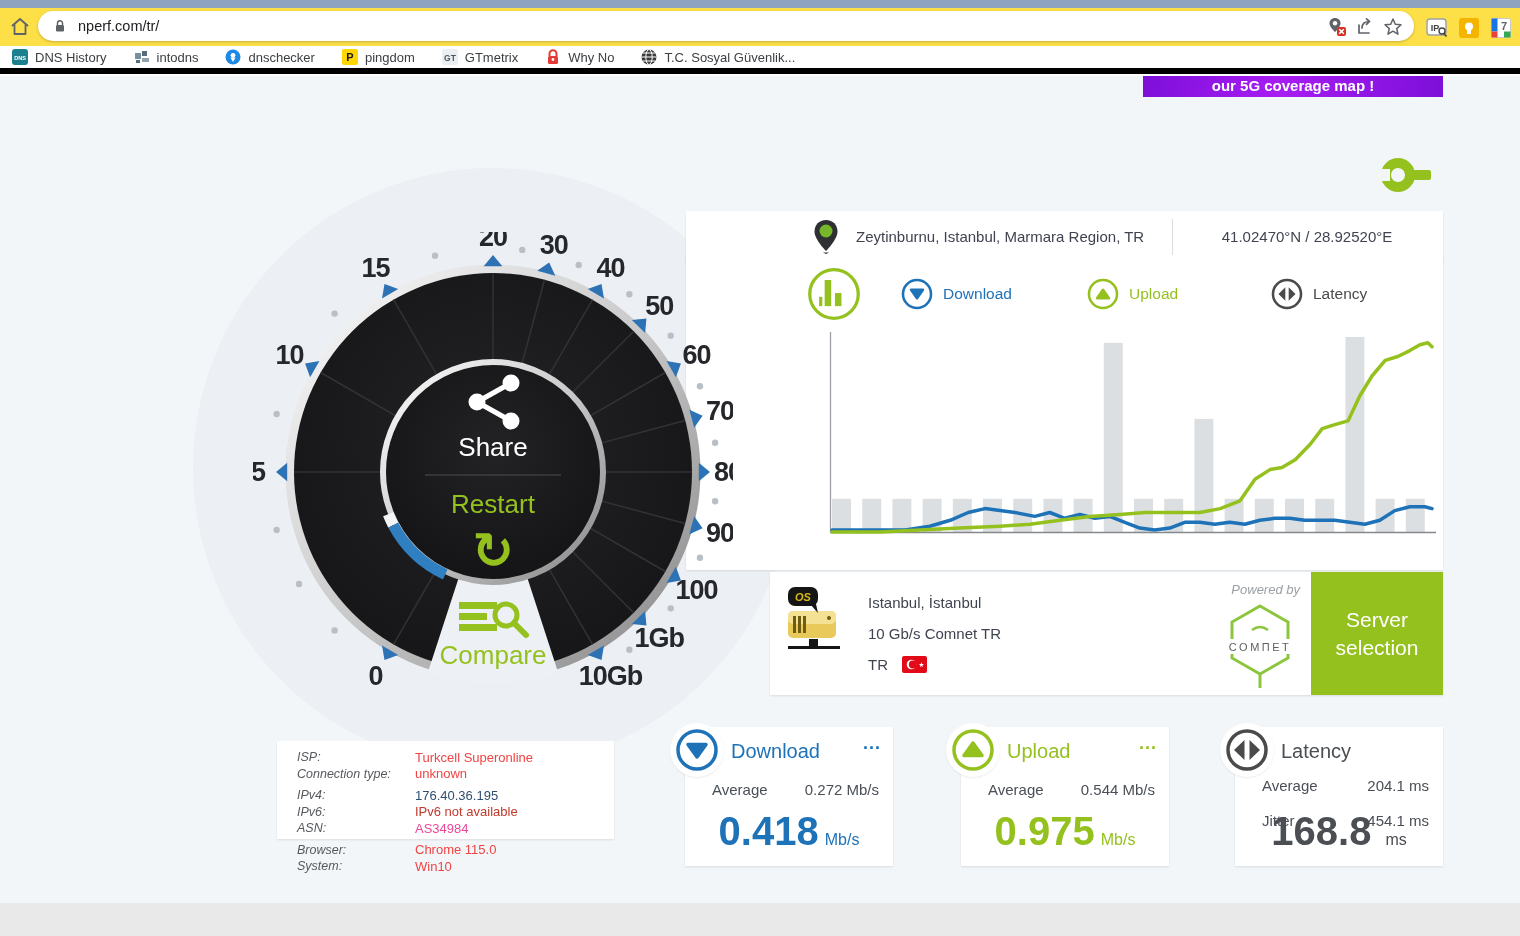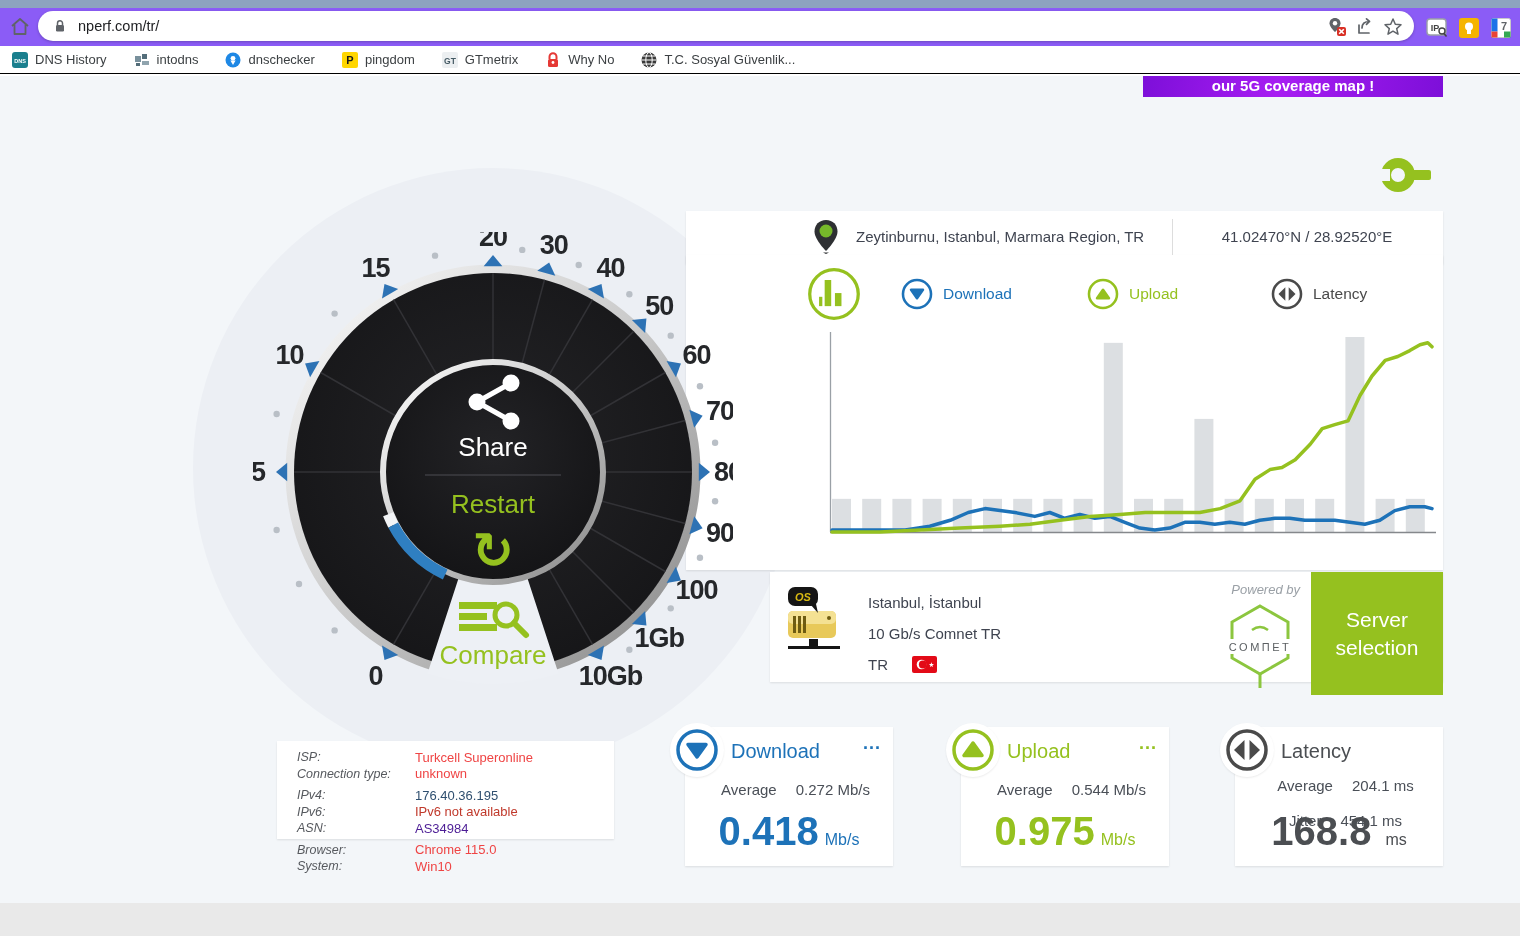--- a/index.html
+++ b/index.html
@@ -8,7 +8,7 @@
   
   #browser { position:relative; width:1520px; height:76px; background:#fff; }
   #tabstrip { position:absolute; top:0; left:0; width:100%; height:8px; background:#8da3bf; }
-  #toolbar { position:absolute; top:8px; left:0; width:100%; height:38px; background:#8b5cf6; }
+  #toolbar { position:absolute; top:8px; left:0; width:100%; height:38px; background:#fde047; }
   #home-btn { position:absolute; left:8px; top:7px; width:24px; height:24px; }
   #omnibox { position:absolute; left:38px; top:3px; width:1376px; height:30px; background:#fff;
              border-radius:15px; box-shadow:0 1px 3px rgba(0,0,0,.22); display:flex; align-items:center; }

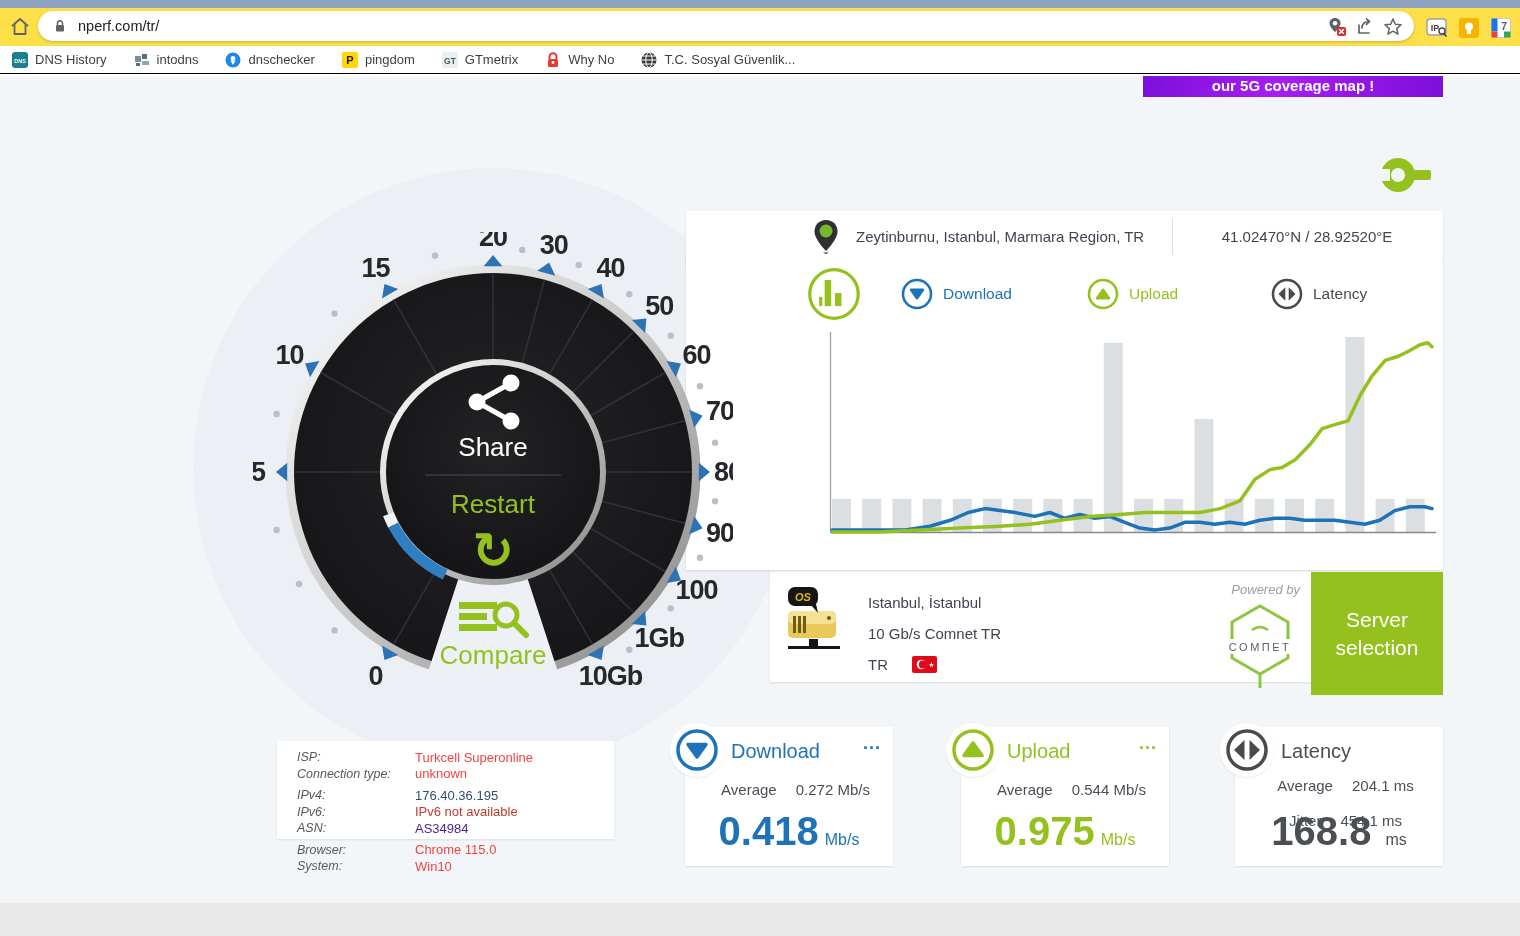--- a/index.html
+++ b/index.html
@@ -17,7 +17,7 @@
   .obx-right { position:absolute; top:5px; }
   .ext-icon { position:absolute; top:9px; width:22px; height:22px; }
   #bookmarks { position:absolute; top:46px; left:0; width:100%; height:28px; background:#fff;
-               border-bottom:1px solid #000000; display:flex; align-items:center; padding-left:12px; gap:27px; }
+               border-bottom:6px solid #000000; display:flex; align-items:center; padding-left:12px; gap:27px; }
   .bm { display:flex; align-items:center; gap:7px; cursor:pointer; }
   .bm span { font-size:13px; color:#3c4043; white-space:nowrap; }
 

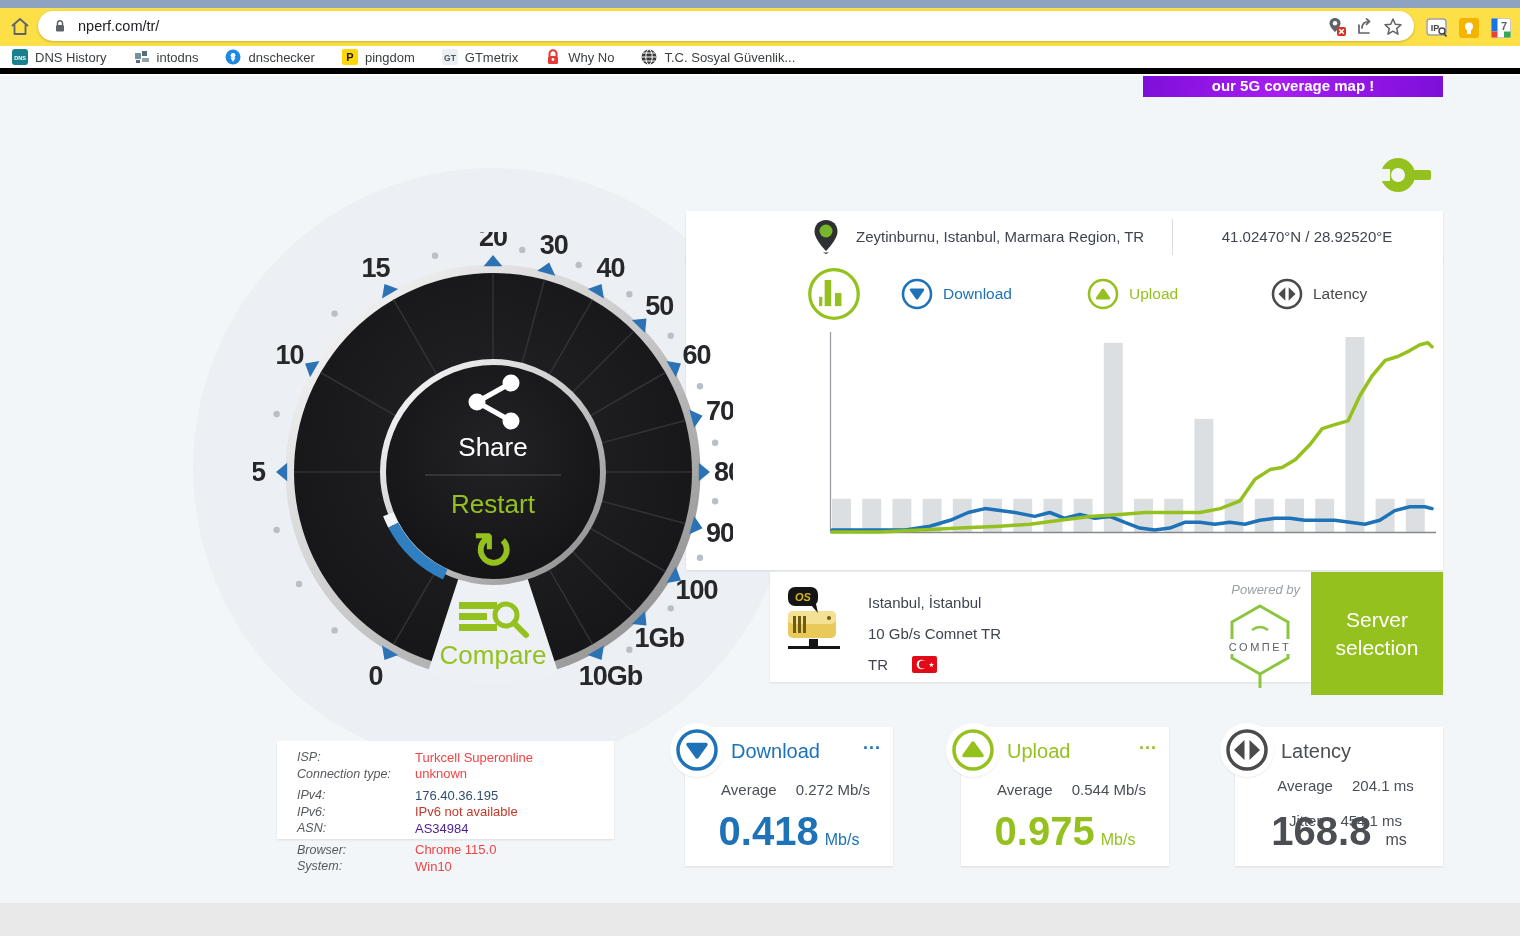--- a/index.html
+++ b/index.html
@@ -49,7 +49,7 @@
   #tab-latency  { left:584px; top:22px; } #tab-latency span { color:#4a4a4a; }
 
   
-  #server-card { left:770px; top:496px; width:673px; height:110px; }
+  #server-card { left:770px; top:496px; width:673px; height:123px; }
   #server-icon { position:absolute; left:16px; top:15px; }
   #srv-city  { position:absolute; left:98px; top:22px;  font-size:15px; color:#3f4450; }
   #srv-line  { position:absolute; left:98px; top:53px;  font-size:15px; color:#3f4450; }

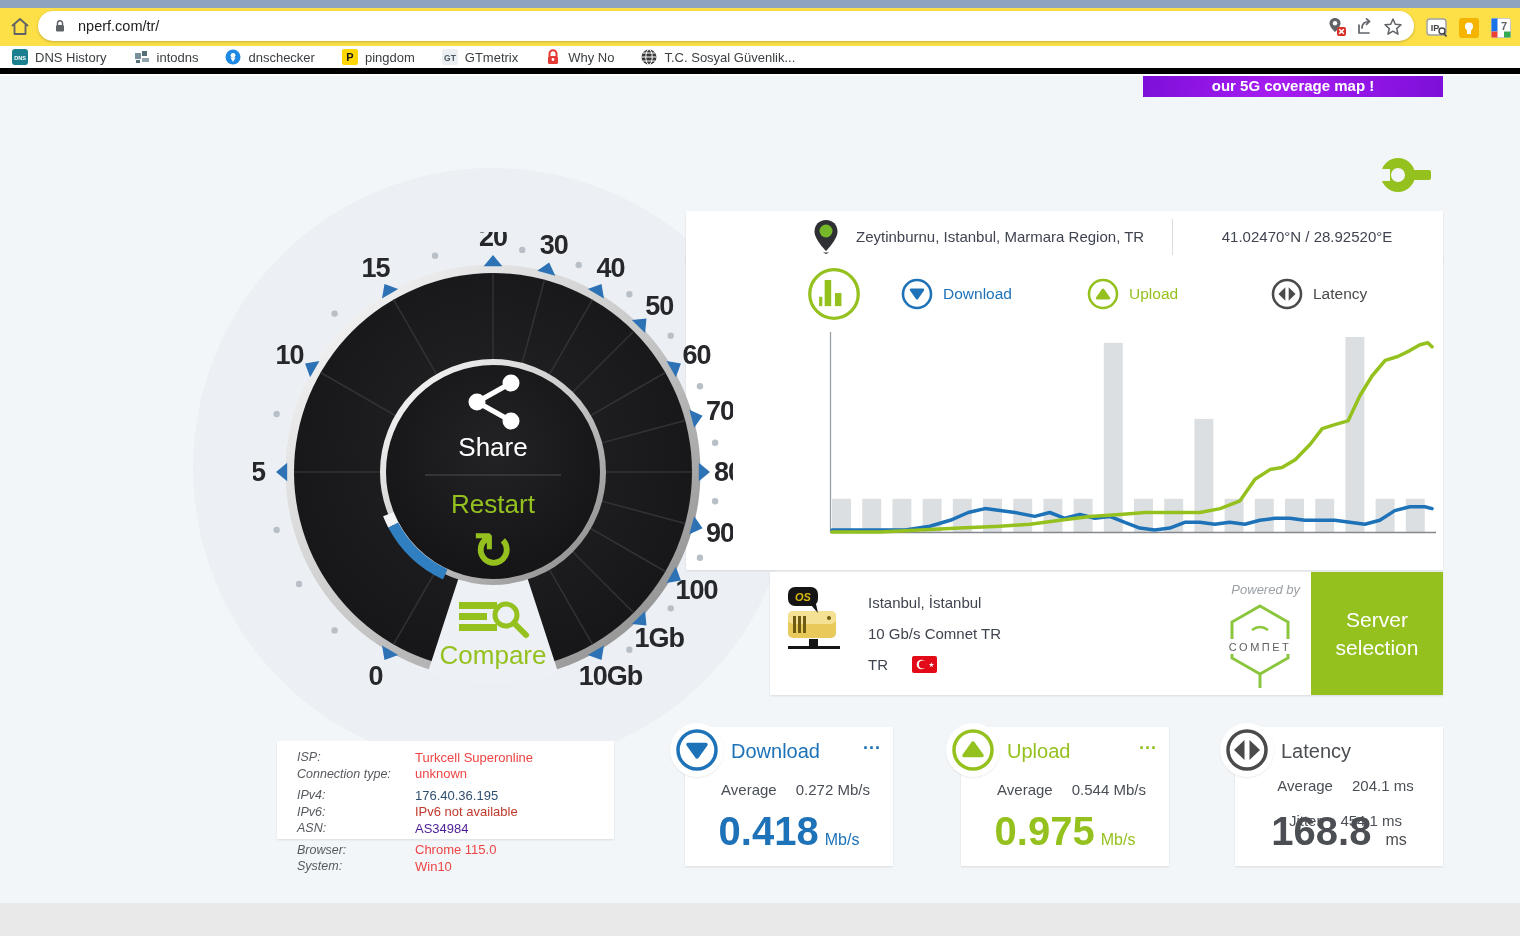--- a/index.html
+++ b/index.html
@@ -53,7 +53,7 @@
   #server-icon { position:absolute; left:16px; top:15px; }
   #srv-city  { position:absolute; left:98px; top:22px;  font-size:15px; color:#3f4450; }
   #srv-line  { position:absolute; left:98px; top:53px;  font-size:15px; color:#3f4450; }
-  #srv-ctry  { position:absolute; left:98px; top:84px;  font-size:15px; color:#3f4450; display:flex; gap:24px; align-items:center; }
+  #srv-ctry  { position:absolute; left:98px; top:84px;  font-size:15px; color:#3f4450; display:flex; gap:14px; align-items:center; }
   #powered-by { position:absolute; left:420px; top:10px; width:110px; text-align:right; font-size:13px; font-style:italic; color:#9aa0a6; }
   #comnet-logo { position:absolute; left:452px; top:28px; }
   #server-select-btn { position:absolute; left:541px; top:0; width:132px; height:123px; background:#95c11f; border:none; cursor:pointer;

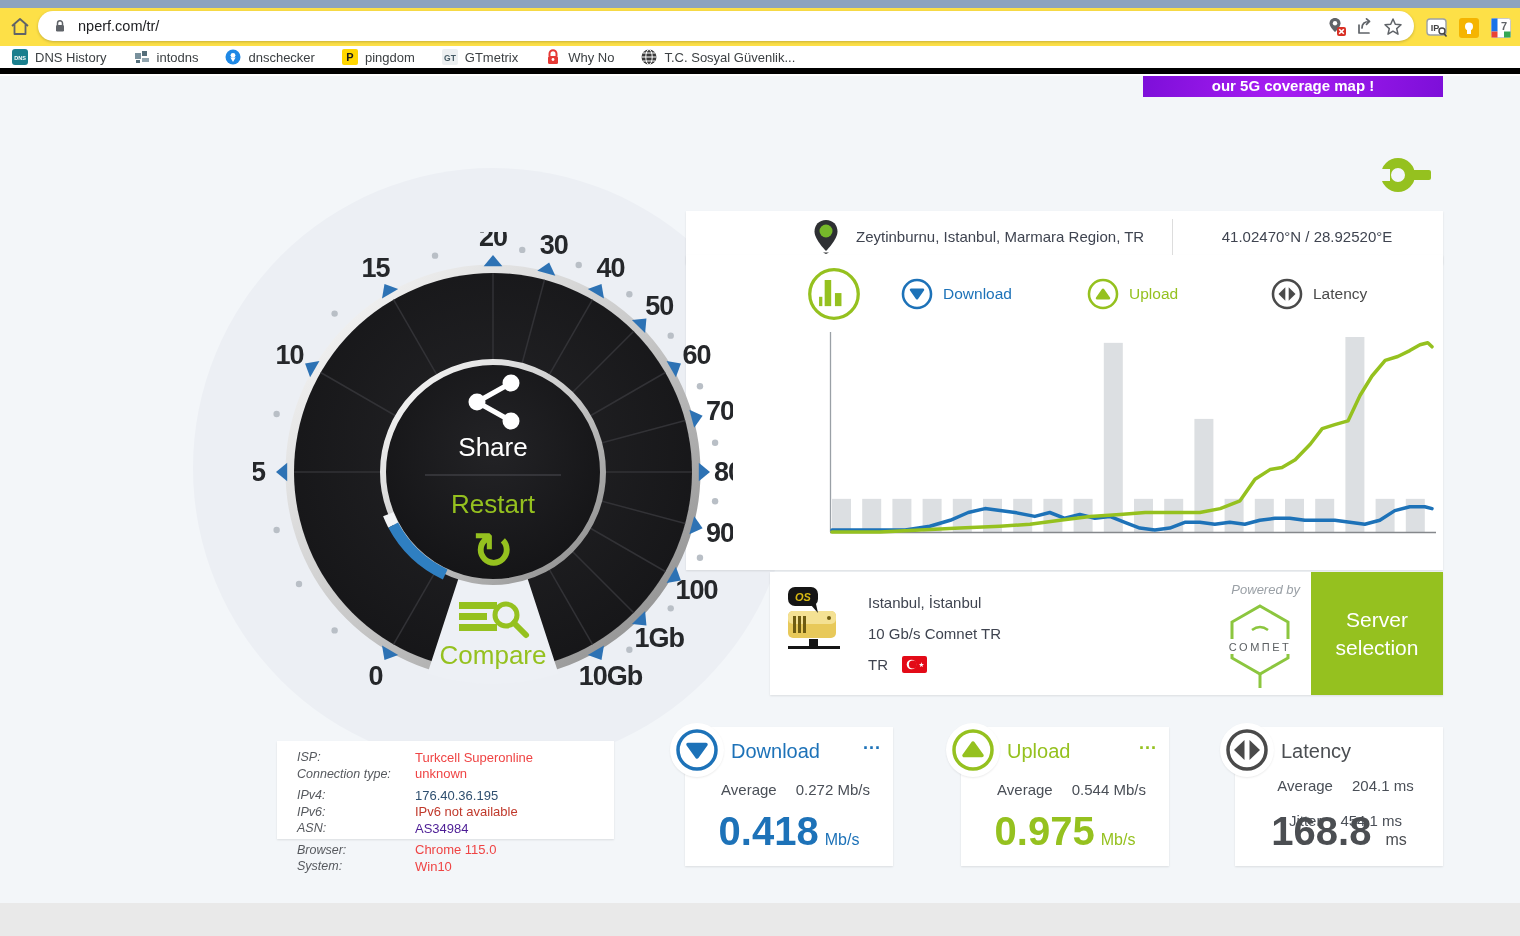--- a/index.html
+++ b/index.html
@@ -75,7 +75,7 @@
              background:#fff; box-shadow:0 1px 2px rgba(0,0,0,.08); display:flex; align-items:center; justify-content:center; }
   .rc-title { position:absolute; left:46px; top:13px; font-size:20px; }
   .rc-menu { position:absolute; right:12px; top:6px; font-size:18px; font-weight:bold; letter-spacing:1px; cursor:pointer; }
-  .rc-row { position:absolute; left:27px; right:14px; display:flex; justify-content:center; font-size:15px; color:#4a4f57;gap:19px; }
+  .rc-row { position:absolute; left:27px; right:14px; display:flex; justify-content:space-between; font-size:15px; color:#4a4f57;gap:19px; }
   .rc-big { position:absolute; left:0; right:0; bottom:12px; text-align:center; }
   .rc-big .num { font-size:40px; font-weight:bold; }
   .rc-big .unit { font-size:16px; margin-left:6px; }

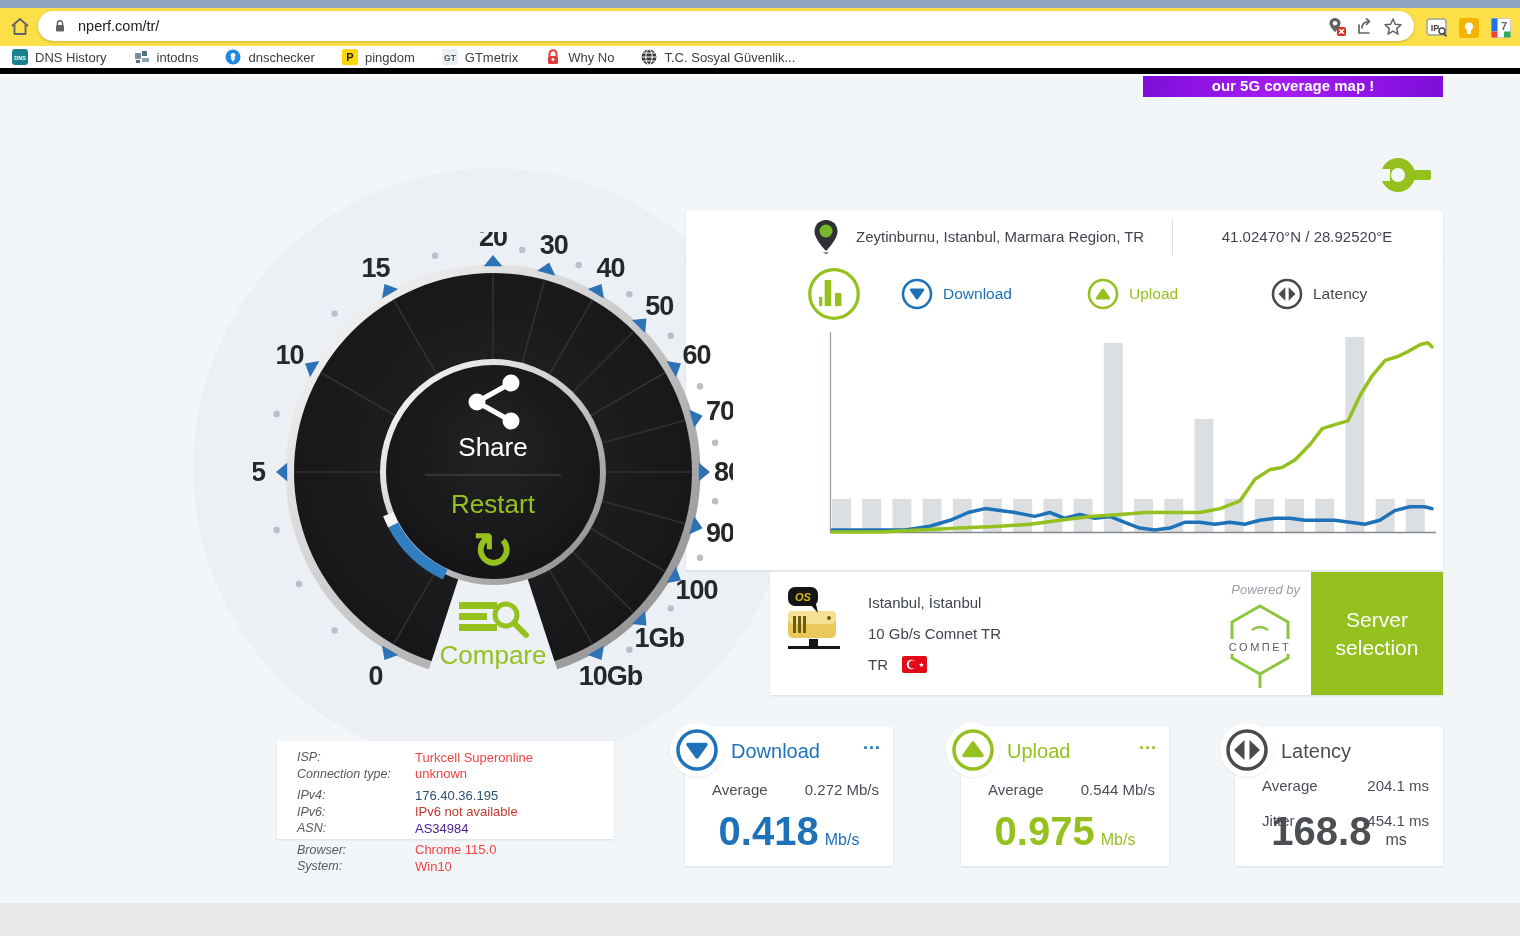--- a/index.html
+++ b/index.html
@@ -67,7 +67,7 @@
   .isp-value { font-size:13px; color:#ef4444; }
   .isp-value.v-ip  { color:#2f4f6f; }
   .isp-value.v-red { color:#c0392b; }
-  .isp-value.v-asn { color:#4c1d95;text-align:center; }
+  .isp-value.v-asn { color:#ec4899;text-align:center; }
 
   
   .rcard { position:absolute; top:651px; width:208px; height:139px; background:#fff; box-shadow:0 1px 2px rgba(0,0,0,.10); }

